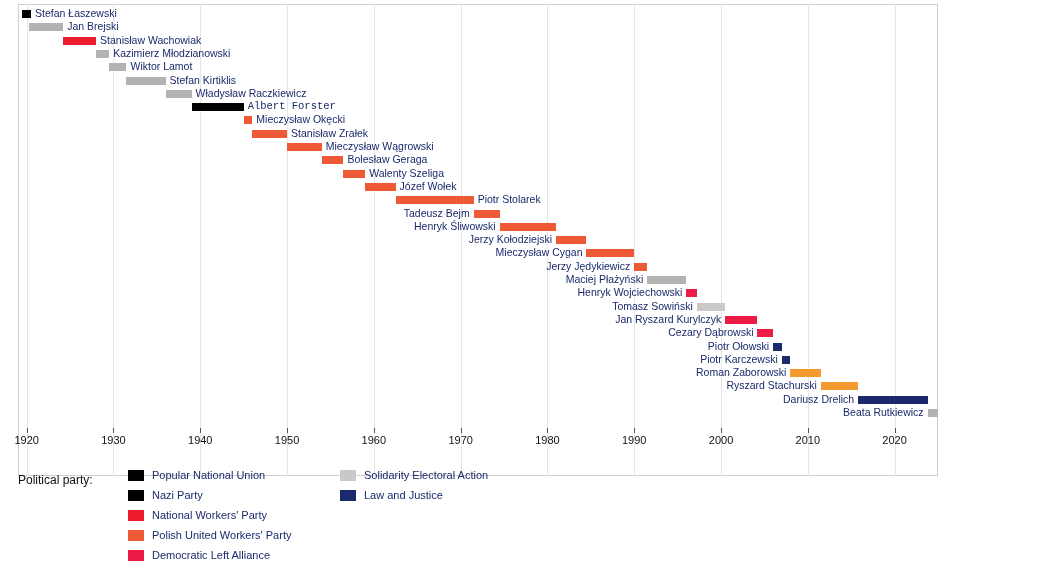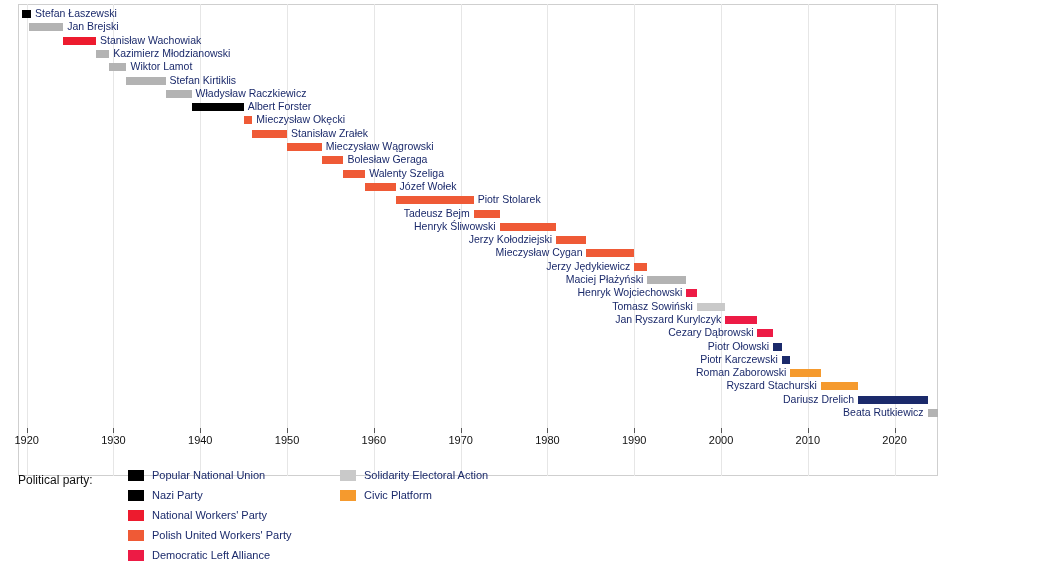--- a/index.html
+++ b/index.html
@@ -148,7 +148,7 @@
         <div class="bar" style="left: 147.547px; width: 26.0377px; background: rgb(179, 179, 179);"></div>
         <div class="bar-label" style="left: 177.585px;">Władysław Raczkiewicz</div>
       </div>
-      <div class="bar-row" style="top: 98.1px;">
+      <div class="bar-row" style="top: 98.1px; font-family: Liberation Mono, monospace;">
         <div class="bar" style="left: 173.585px; width: 52.0755px; background: rgb(0, 0, 0);"></div>
         <div class="bar-label" style="left: 229.66px;">Albert Forster</div>
       </div>

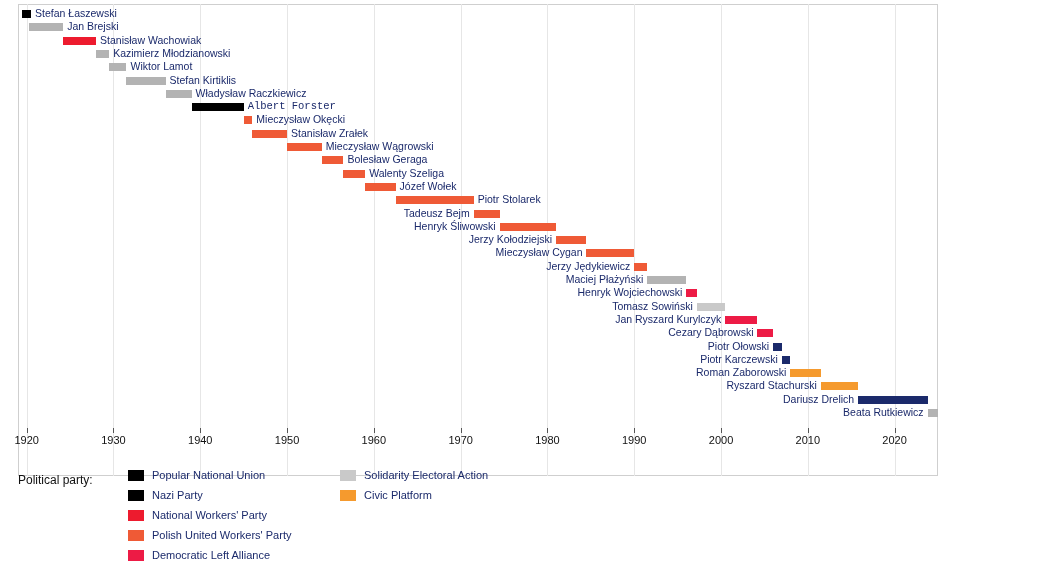--- a/index.html
+++ b/index.html
@@ -302,6 +302,10 @@
         <span class="legend-label">Solidarity Electoral Action</span>
       </div>
       <div class="legend-item">
+        <span class="legend-swatch" style="background: rgb(27, 42, 107);"></span>
+        <span class="legend-label">Law and Justice</span>
+      </div>
+      <div class="legend-item">
         <span class="legend-swatch" style="background: rgb(245, 154, 46);"></span>
         <span class="legend-label">Civic Platform</span>
       </div>

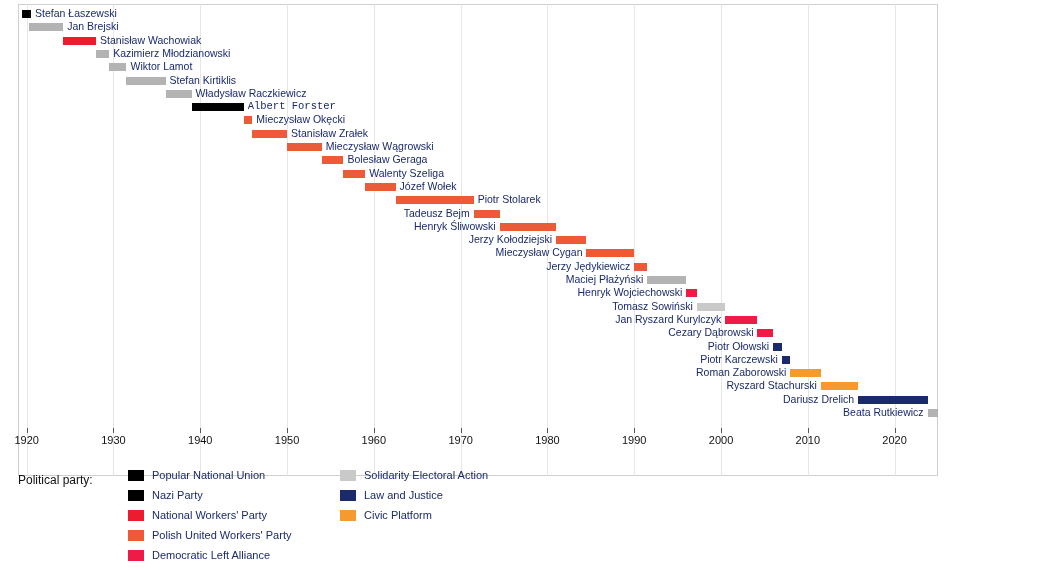--- a/index.html
+++ b/index.html
@@ -305,10 +305,6 @@
         <span class="legend-swatch" style="background: rgb(27, 42, 107);"></span>
         <span class="legend-label">Law and Justice</span>
       </div>
-      <div class="legend-item">
-        <span class="legend-swatch" style="background: rgb(245, 154, 46);"></span>
-        <span class="legend-label">Civic Platform</span>
-      </div>
     </div>
 </div>
 

